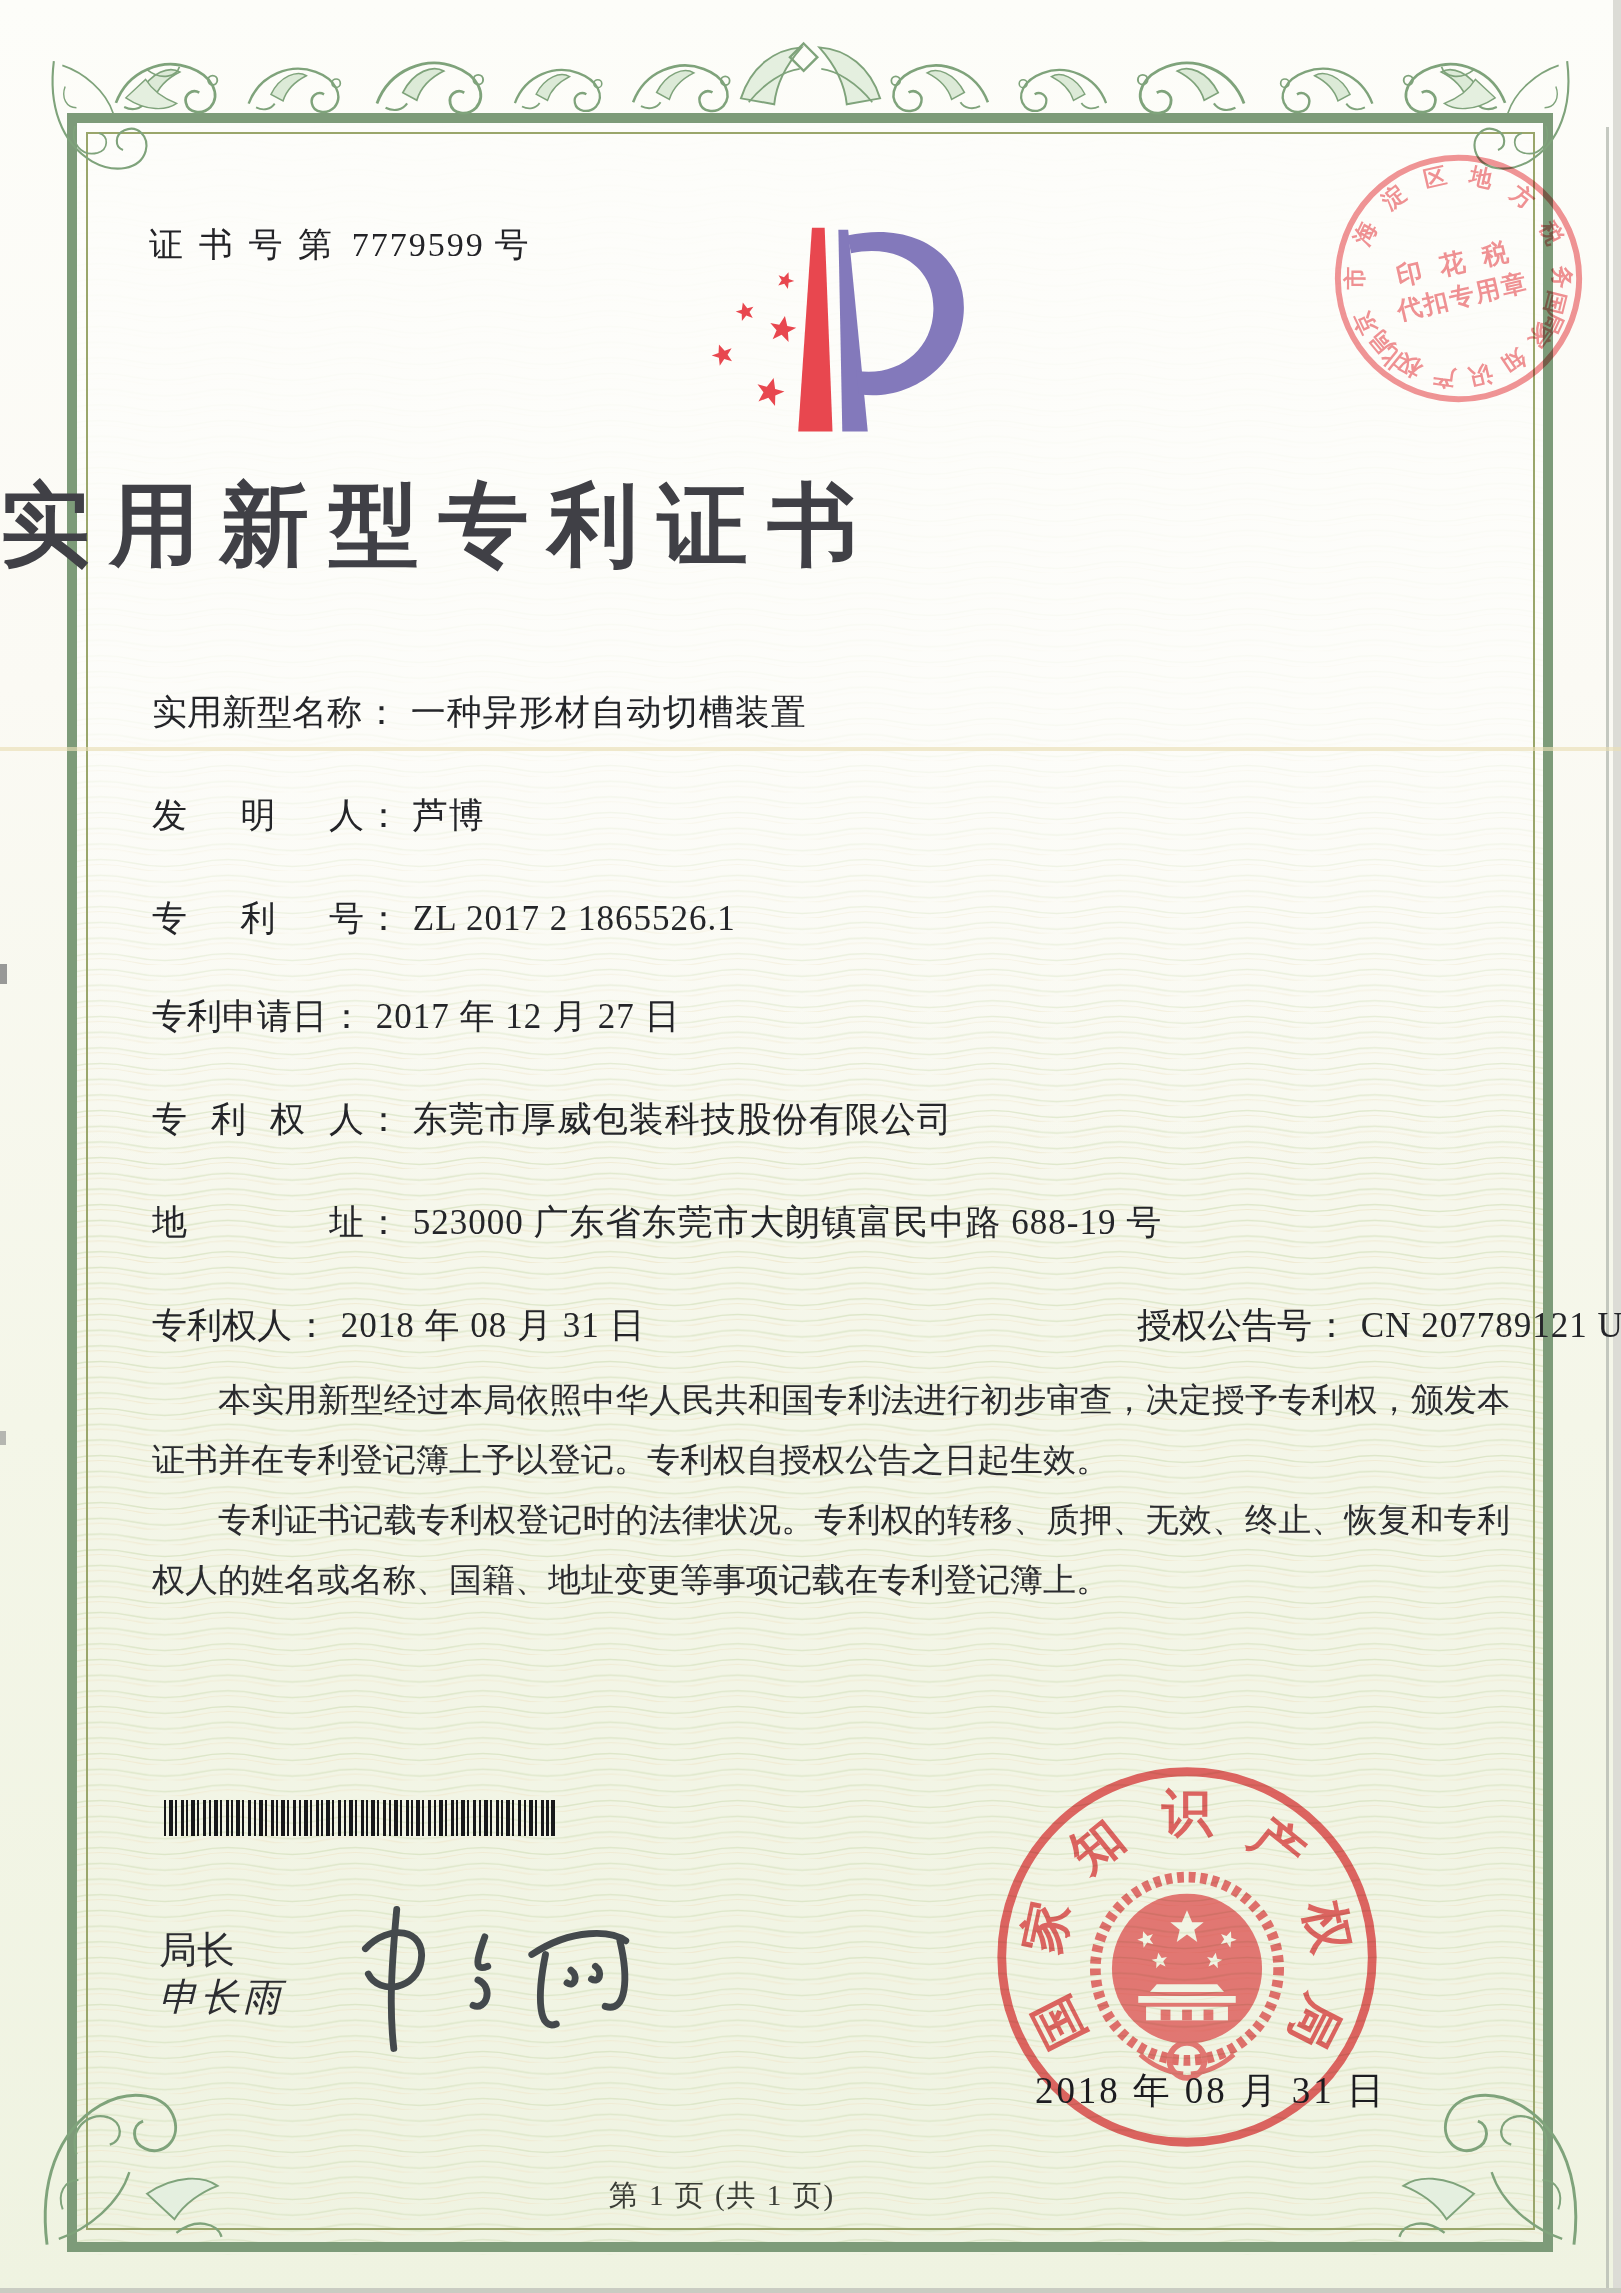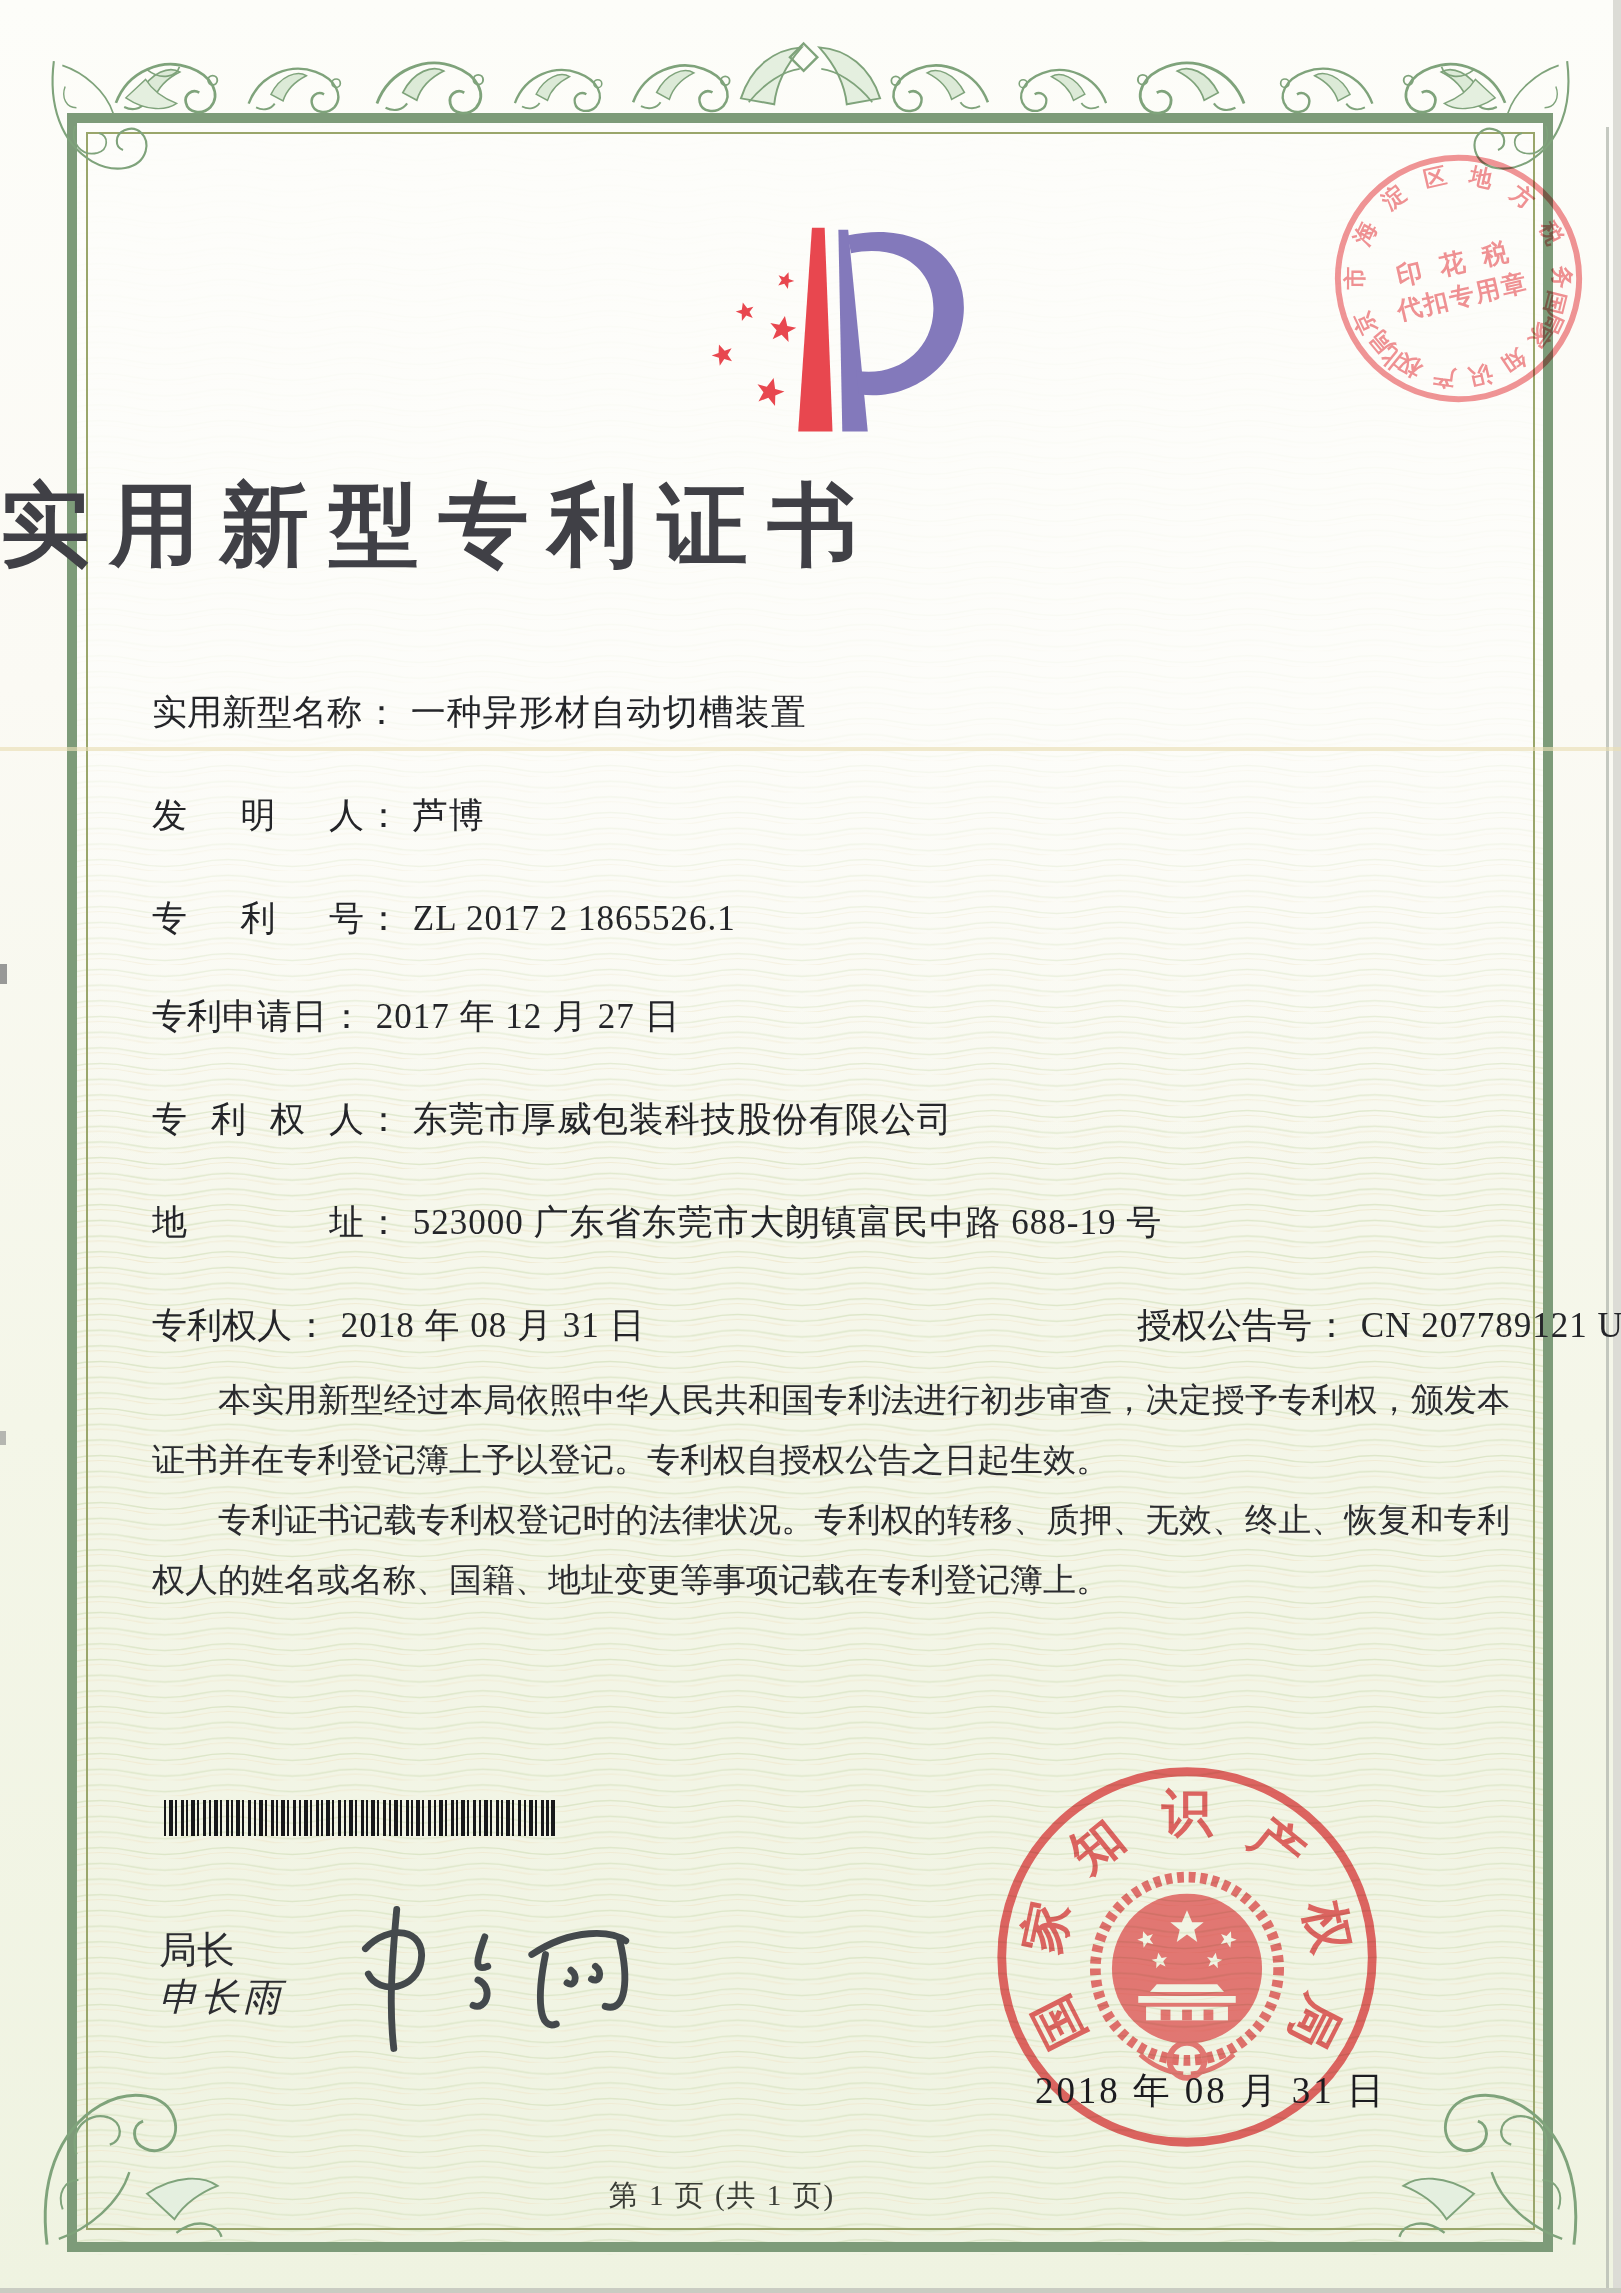--- a/index.html
+++ b/index.html
@@ -137,6 +137,9 @@
   <div class="scan-mark1"></div>
   <div class="scan-mark2"></div>
 
+  <div class="certno">
+    <span class="pre">证书号第</span><span class="digits">7779599</span><span class="suf">号</span>
+  </div>
 
   <svg class="abs" style="left:665px;top:204px;" width="335" height="257" viewBox="0 0 342 262">
     <defs>

